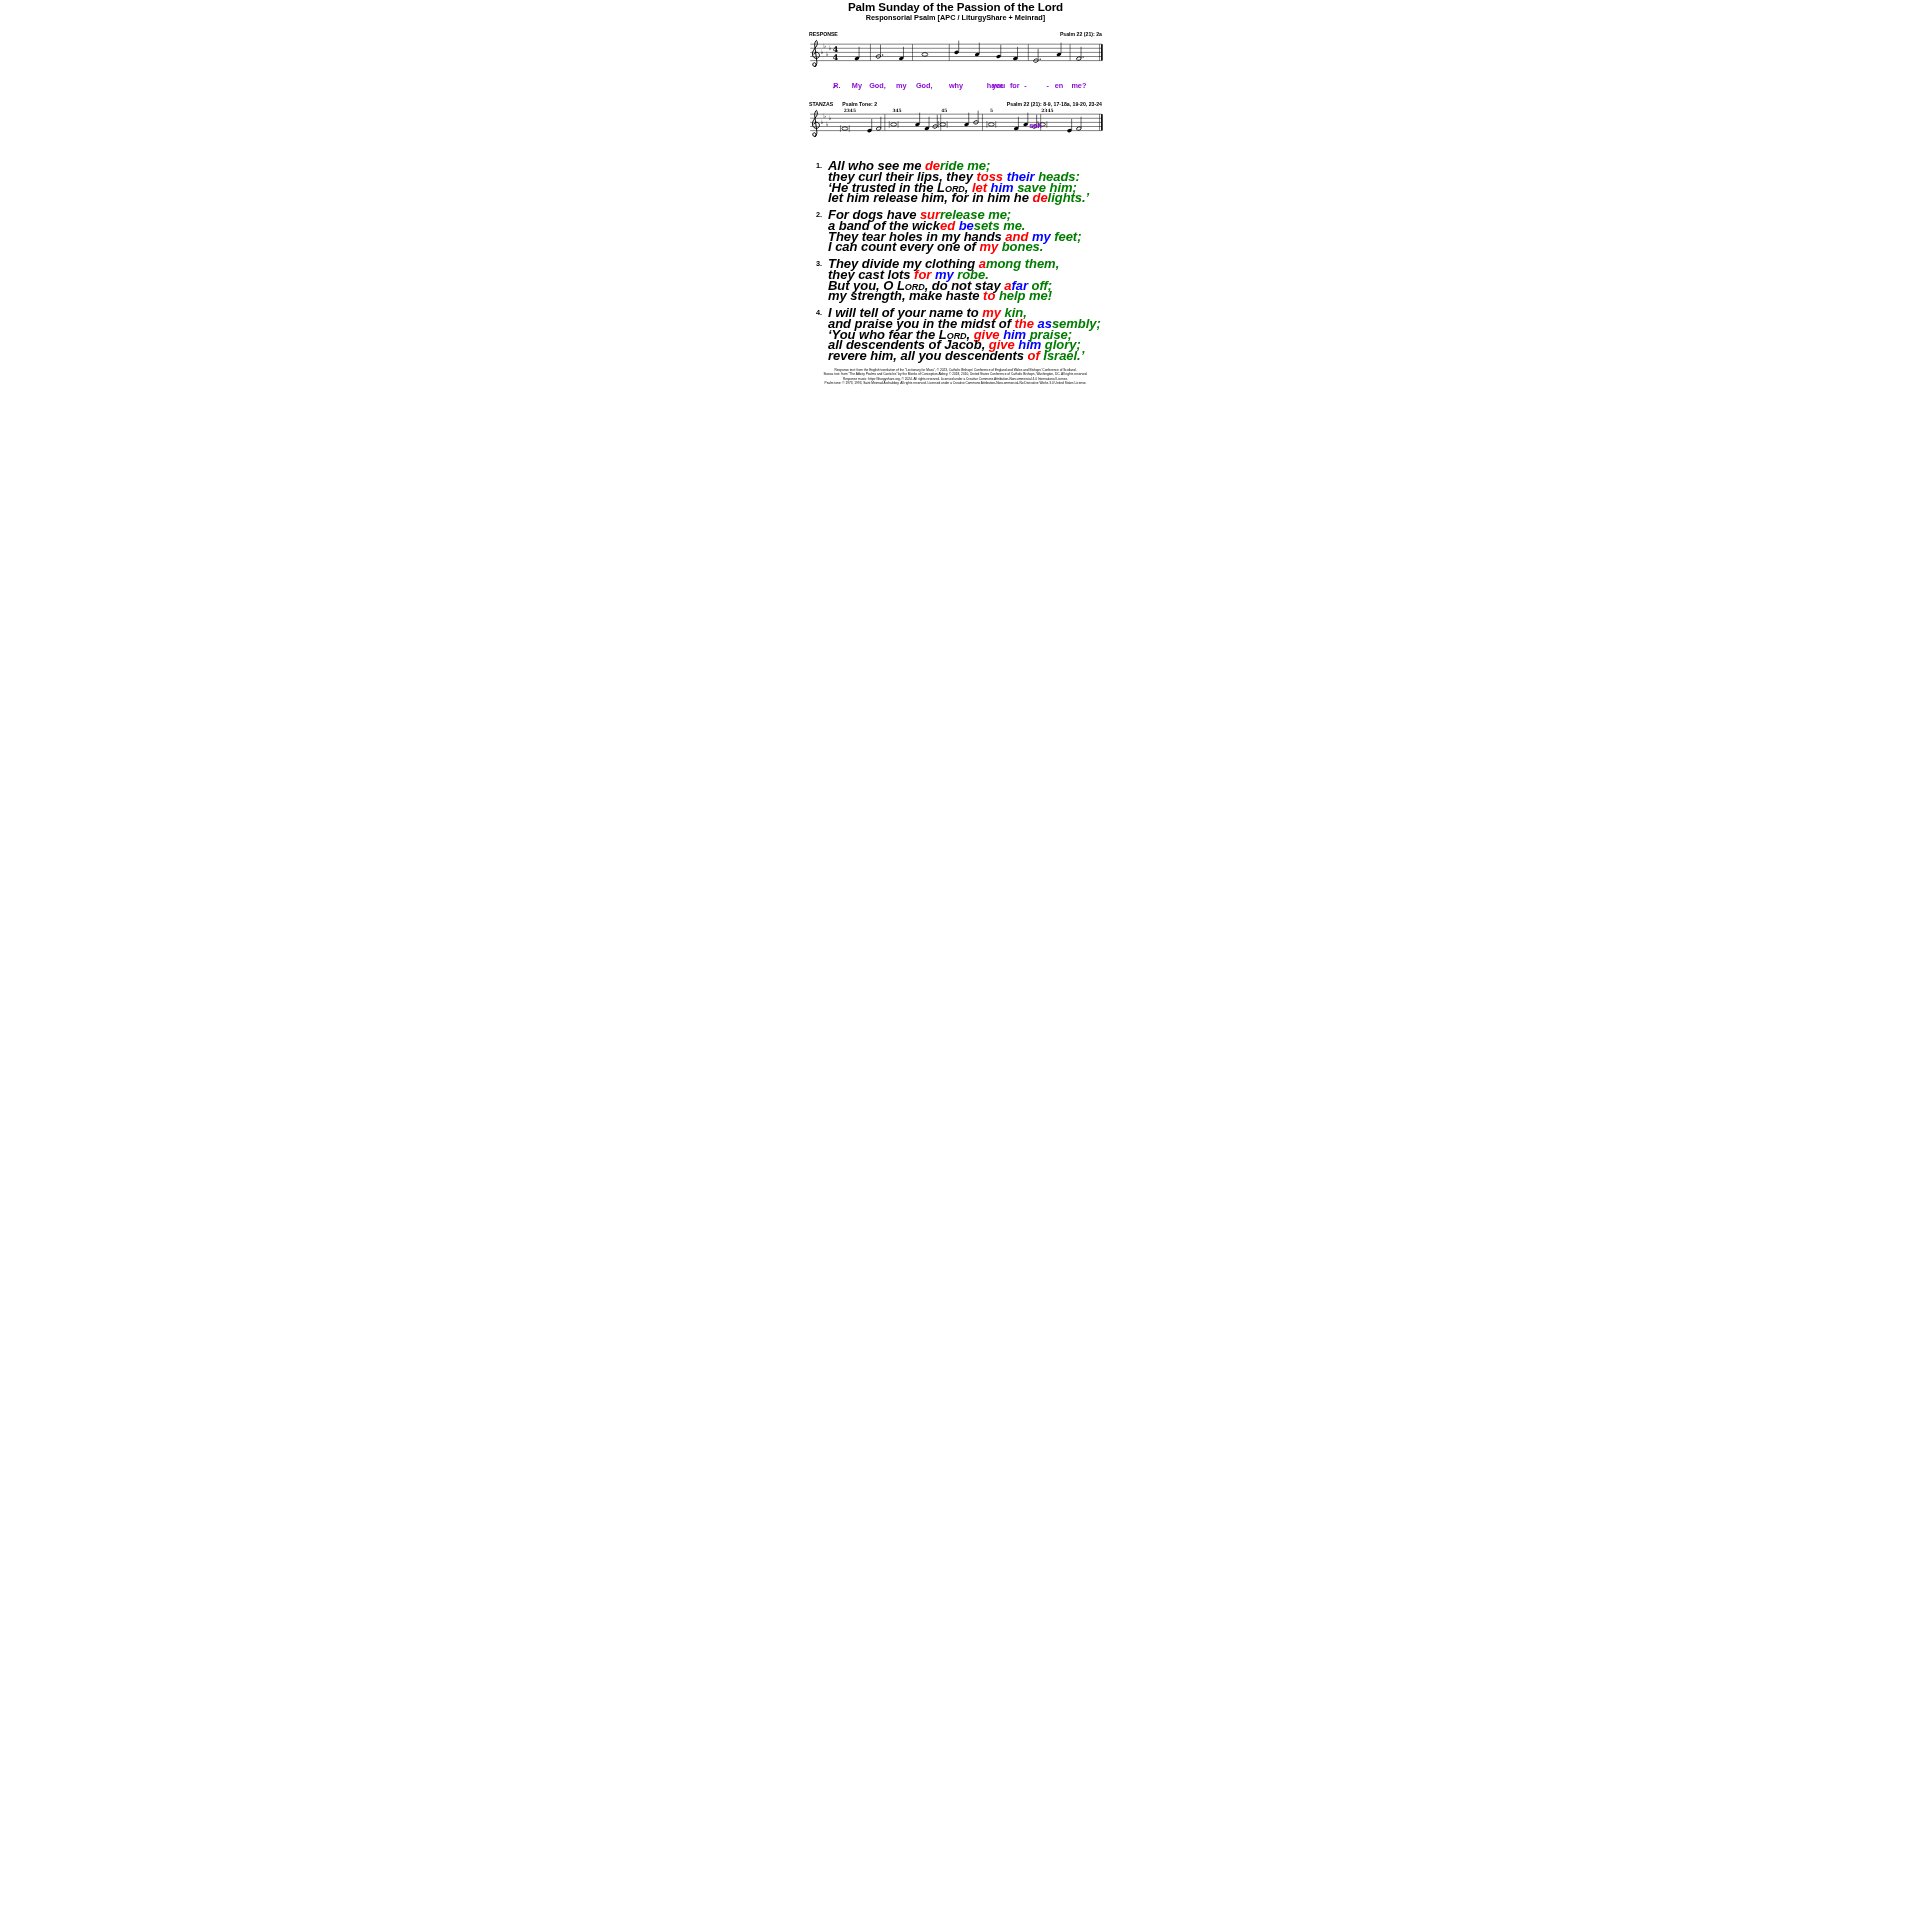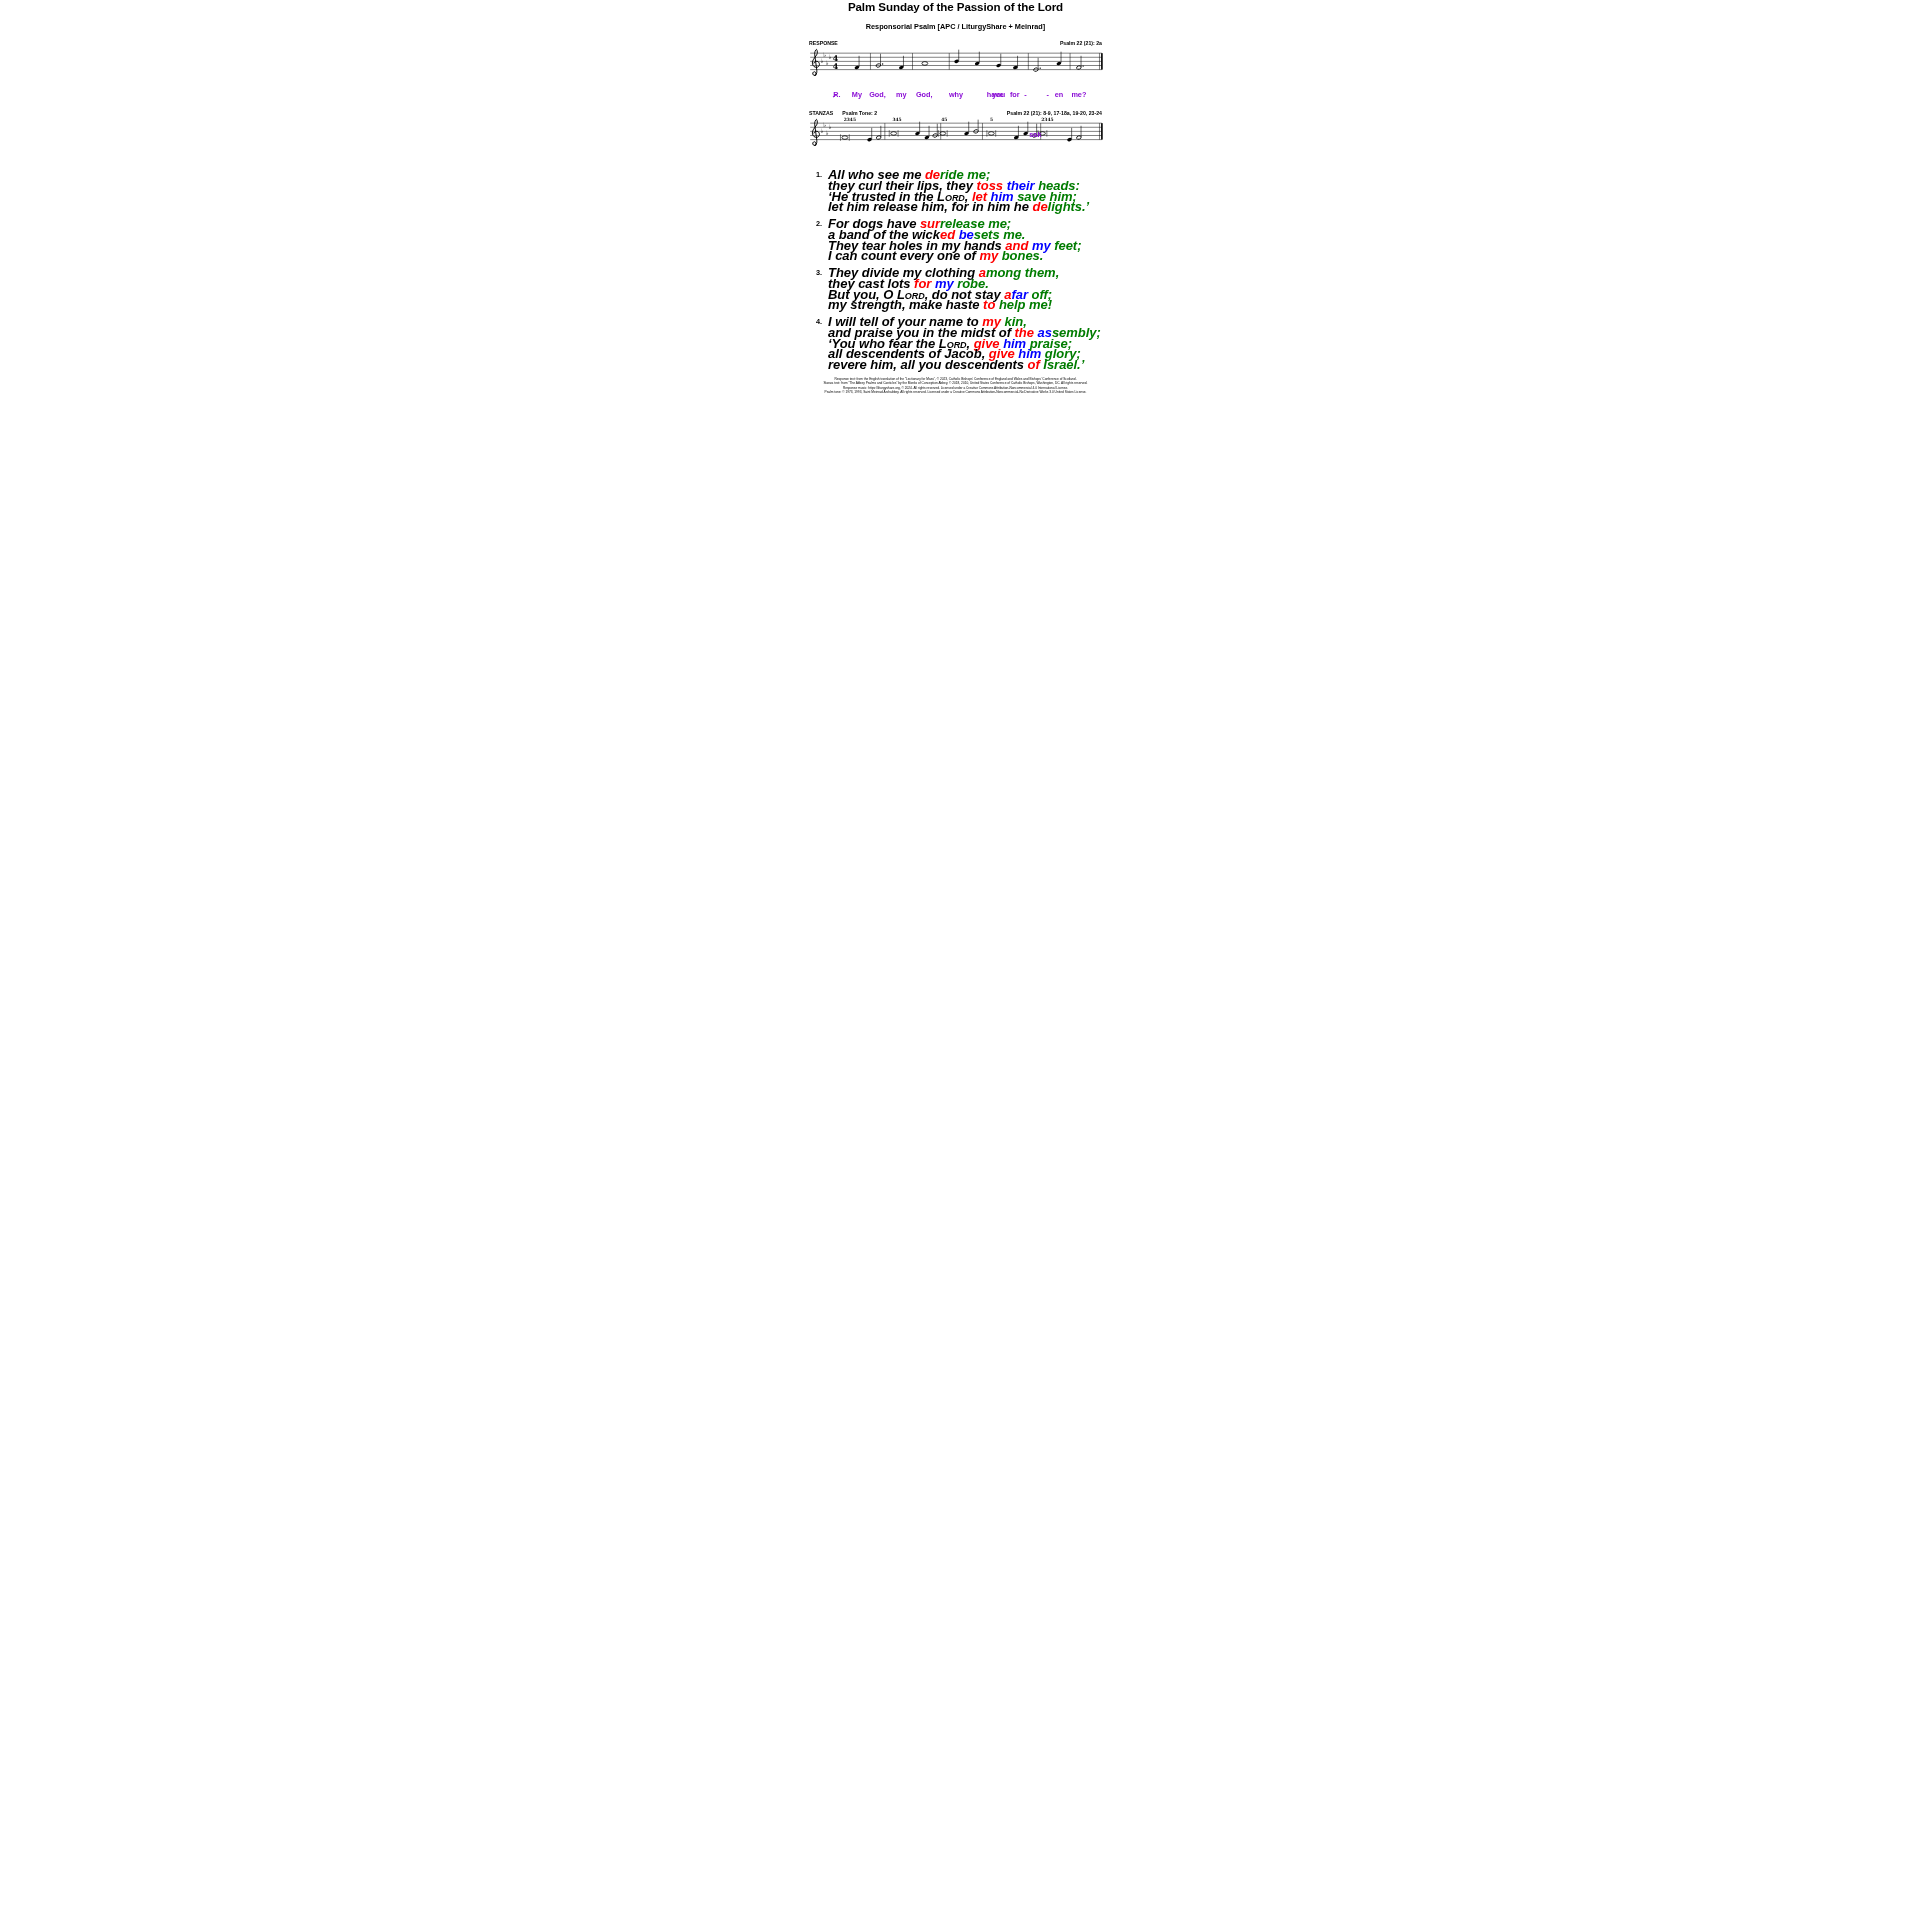--- a/index.html
+++ b/index.html
@@ -9,7 +9,7 @@
     font-family:"Liberation Sans", sans-serif; color:#000;
   }
   .title{ text-align:center; font-size:11.6px; font-weight:700; letter-spacing:-0.1px;}
-  .subtitle{ margin-top:9px; text-align:center; font-size:7.3px; font-weight:700;}
+  .subtitle{ margin-top:0; text-align:center; font-size:7.3px; font-weight:700;}
   .rowlabel{
     display:flex; justify-content:space-between; align-items:baseline;
     margin:0 46px; font-size:5.2px; font-weight:700;

